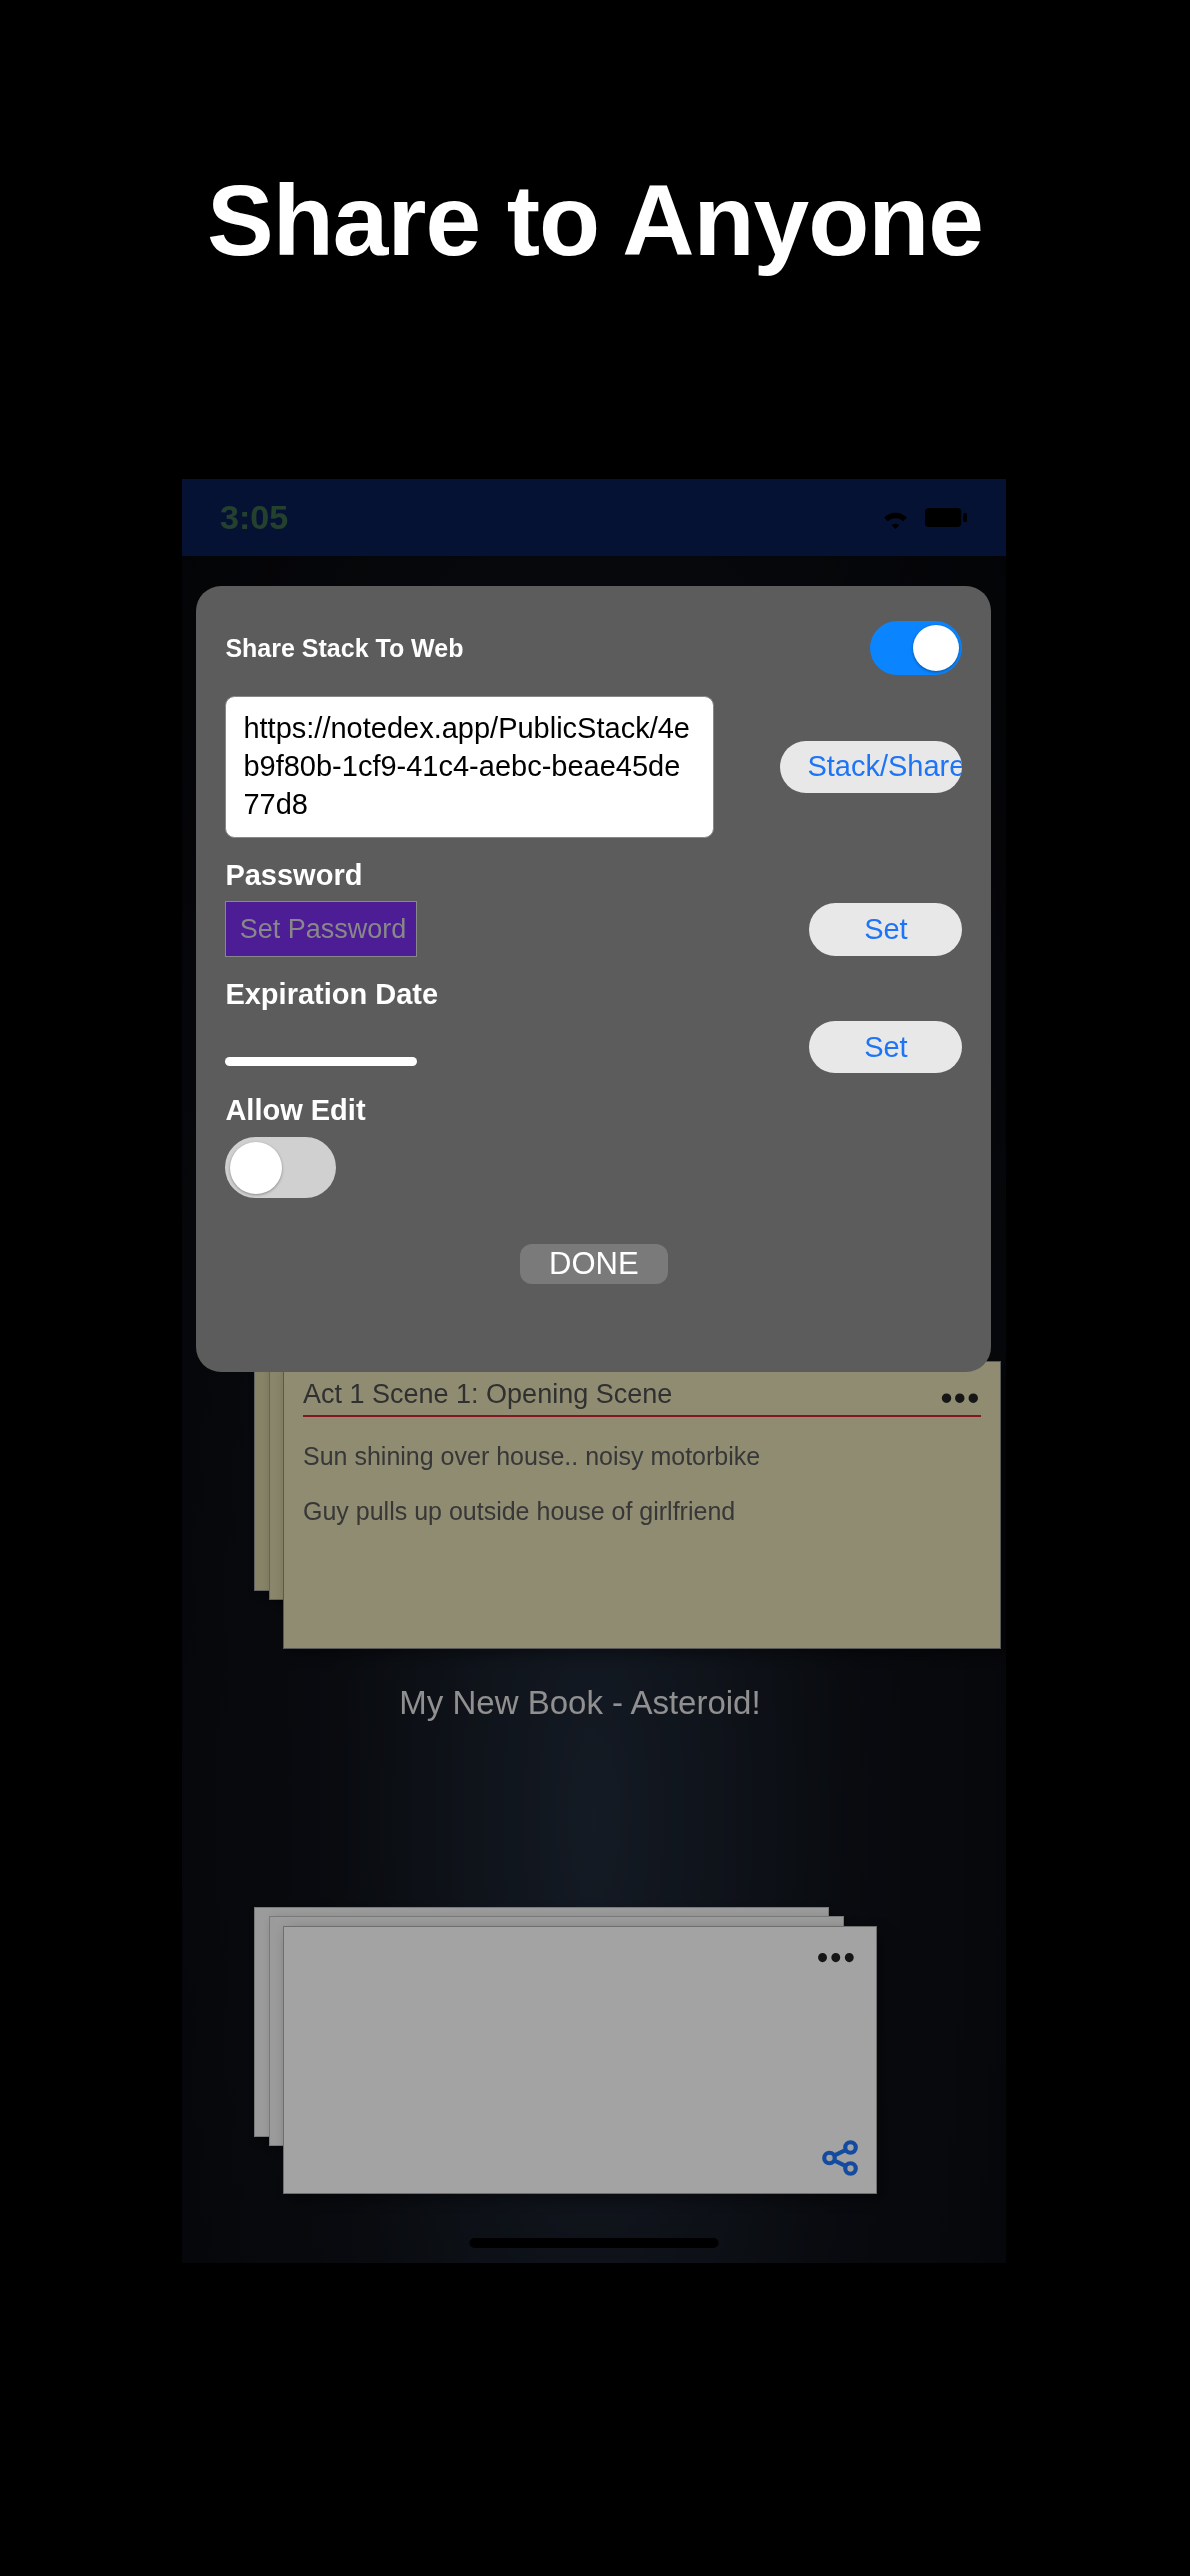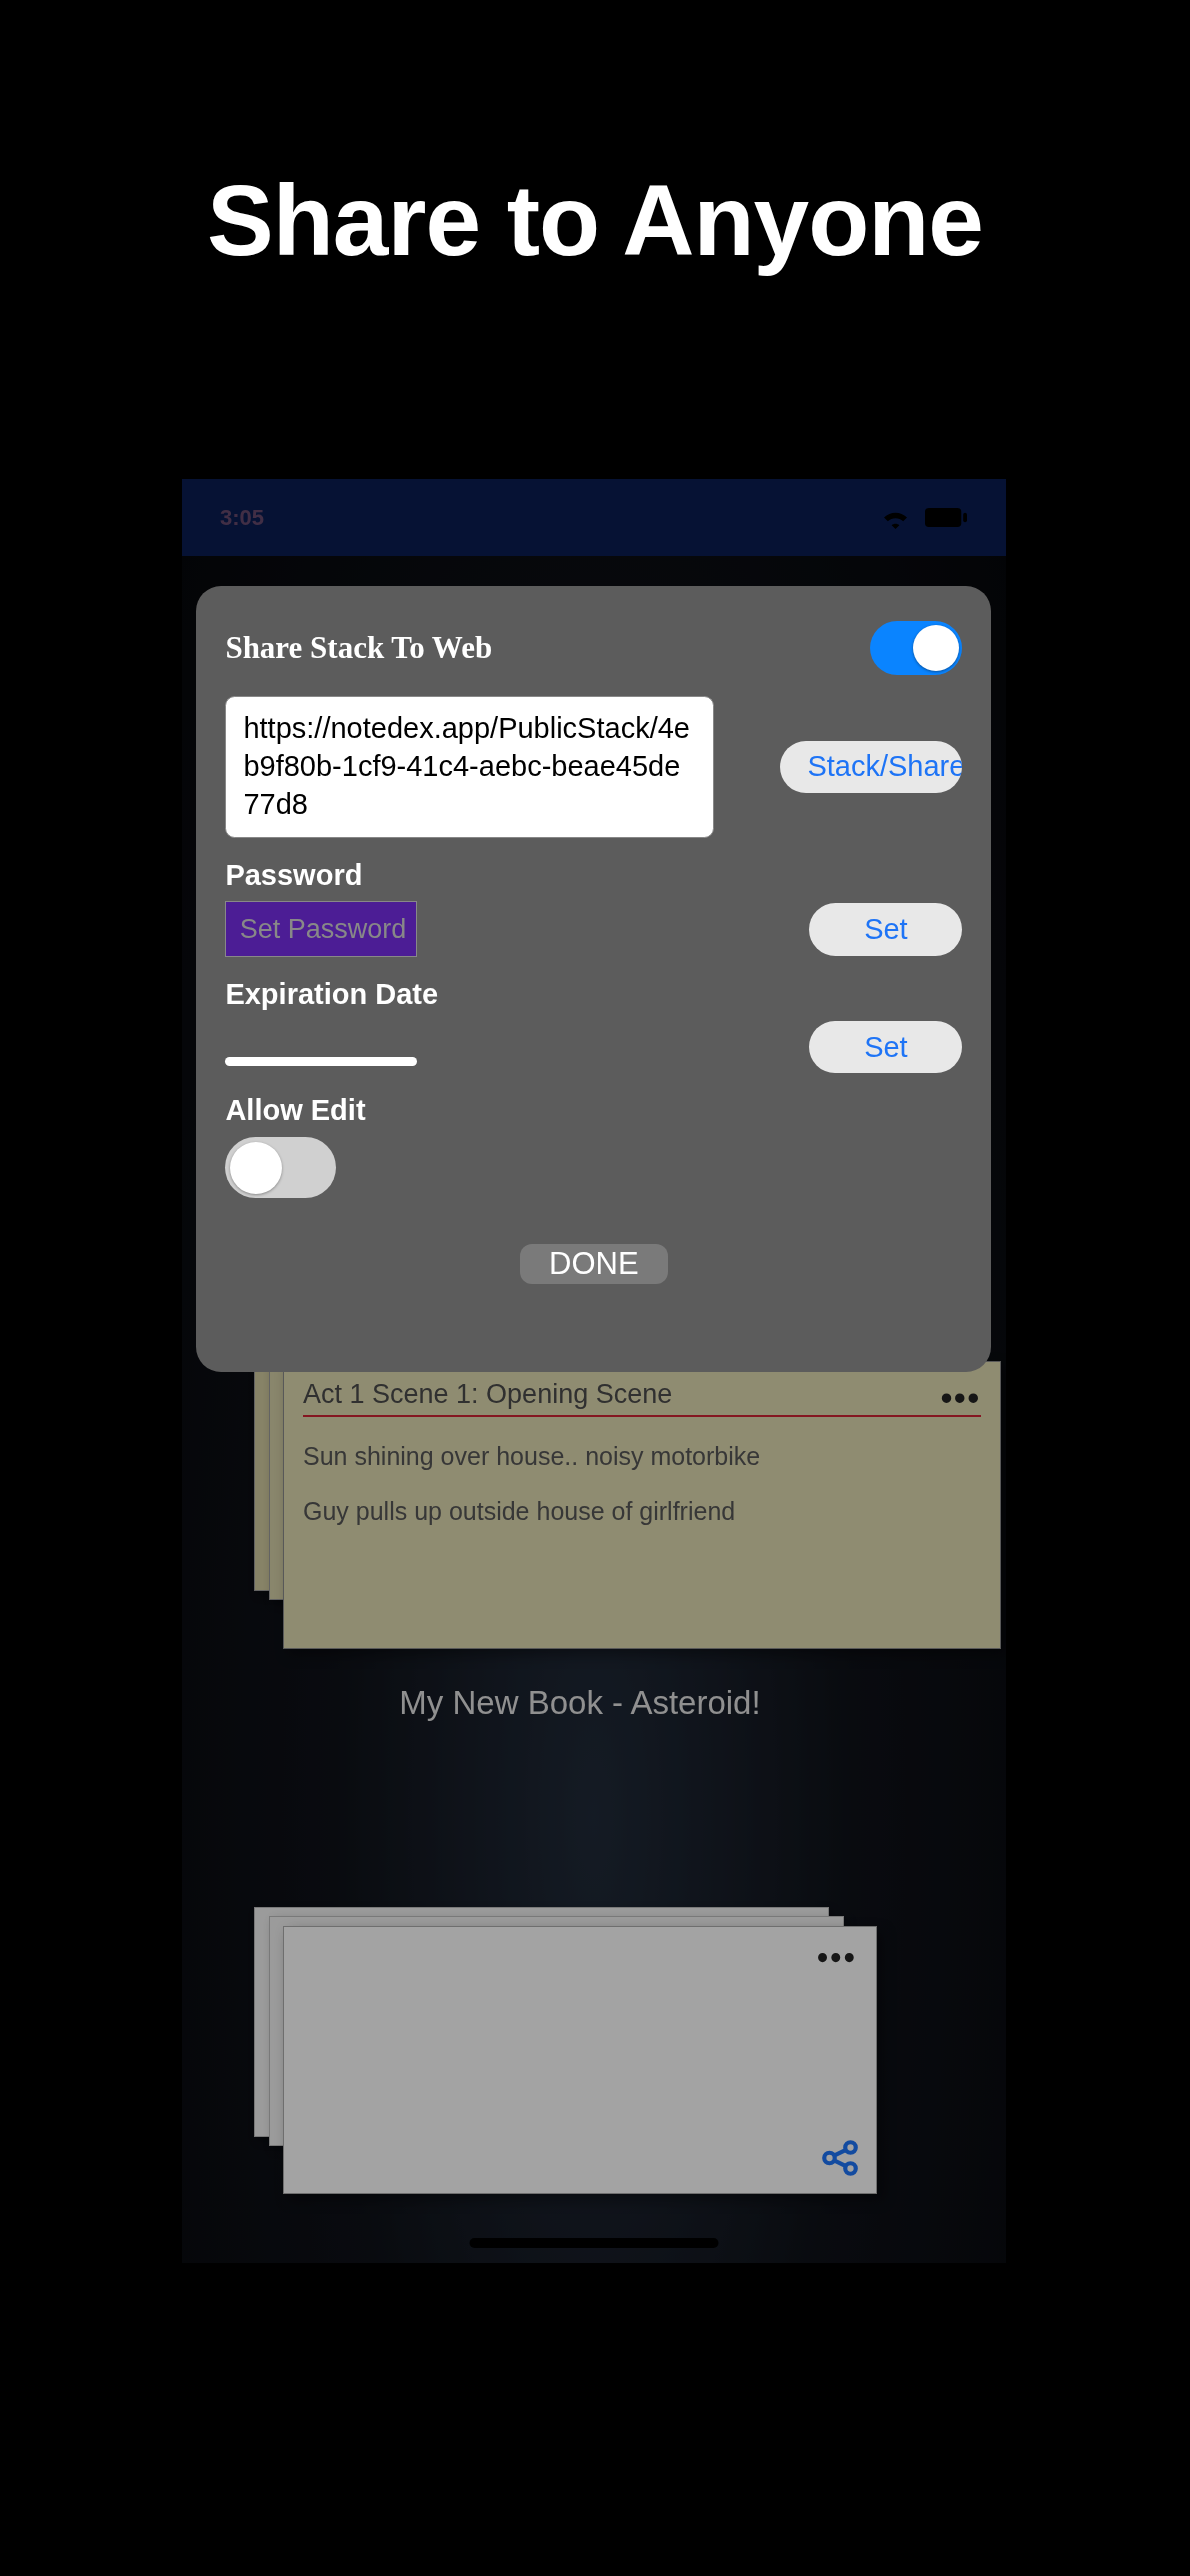--- a/index.html
+++ b/index.html
@@ -46,7 +46,7 @@
     padding: 0 38px;
     filter: brightness(0.42);
   }
-  .statusbar .time { color: #f0abfc; font-weight: 600; font-size: 22px; }
+  .statusbar .time { color: #86efac; font-weight: 600; font-size: 34px; }
   .statusbar .right { display: flex; align-items: center; gap: 13.4px; }
   .wifi-icon, .battery-icon { display: inline-block; }
   .wifi-icon svg, .battery-icon svg { display: block; }

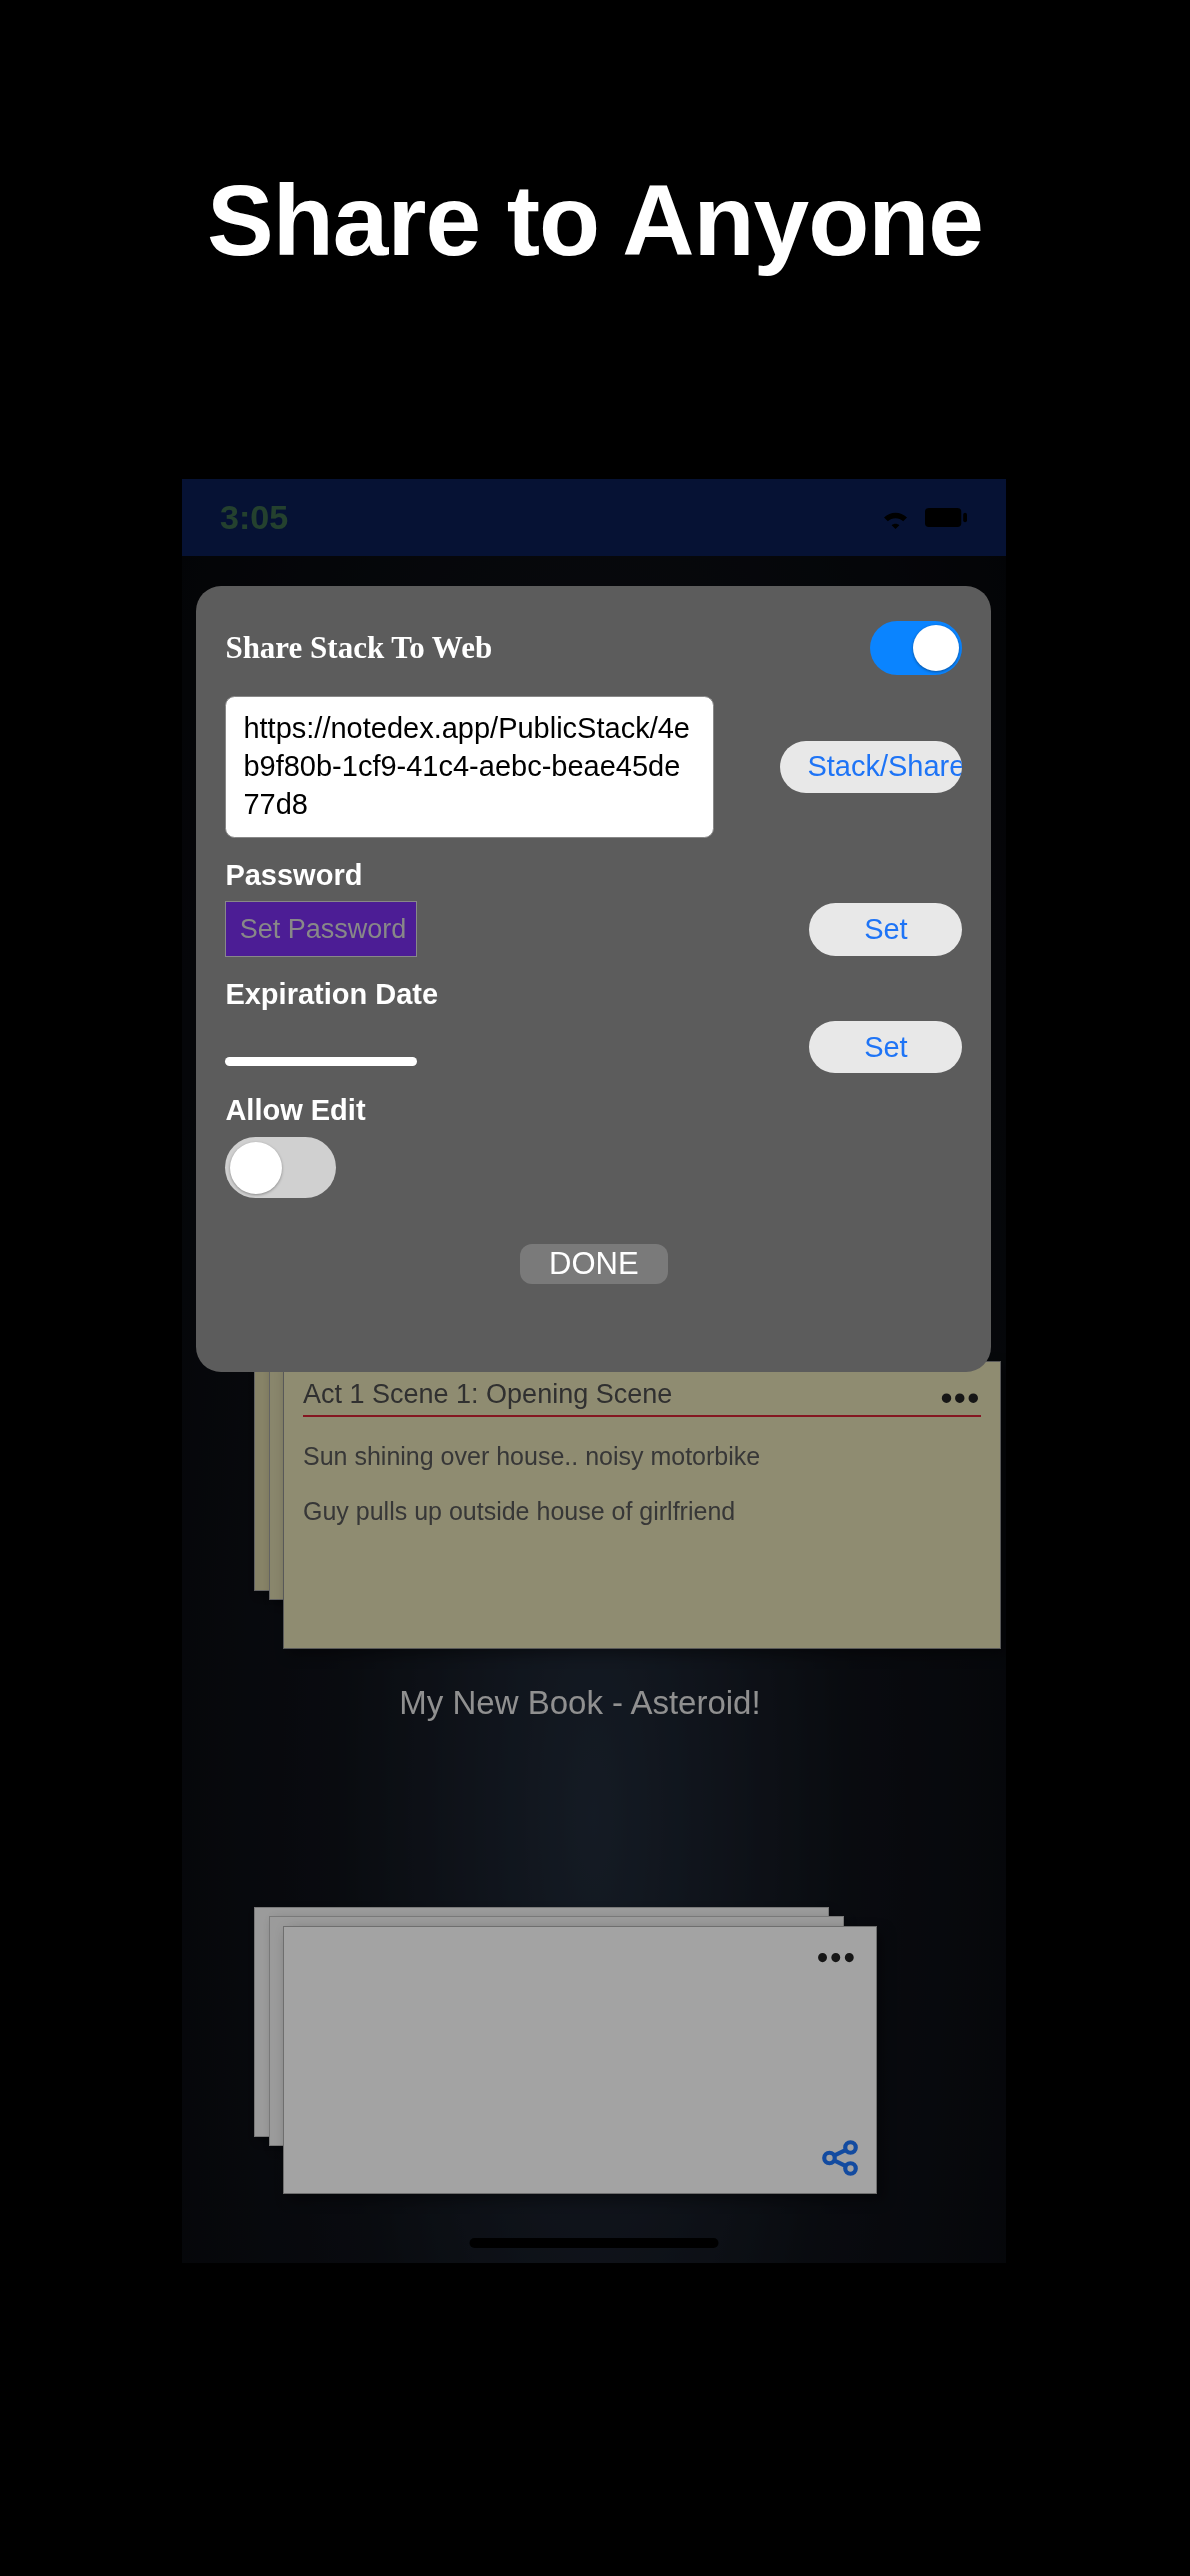--- a/index.html
+++ b/index.html
@@ -151,7 +151,7 @@
     align-items: center;
     margin-bottom: 21px;
   }
-  .modal-title { font-weight: 600; font-size: 31px; font-family: Liberation Serif, serif; }
+  .modal-title { font-weight: 600; font-size: 25px; }
 
   .switch {
     width: 92px; height: 54px;

